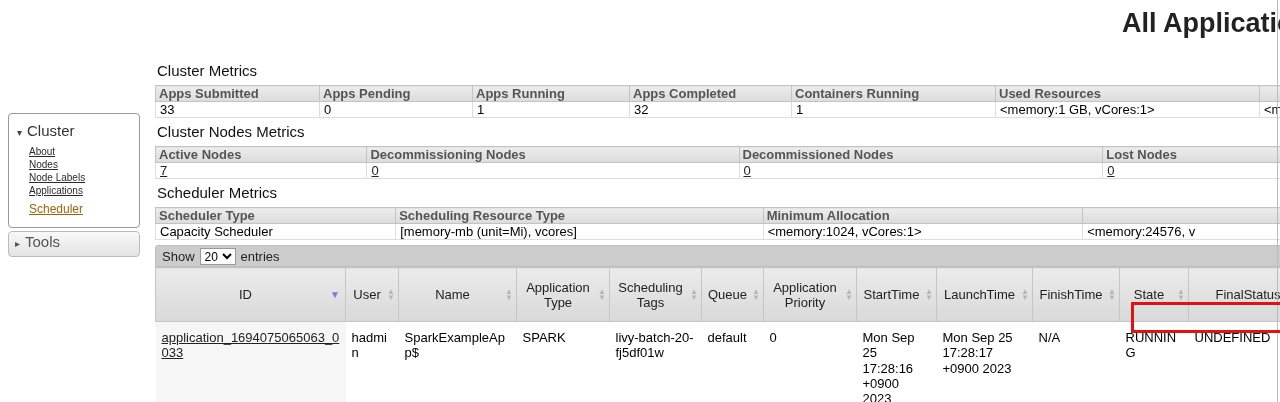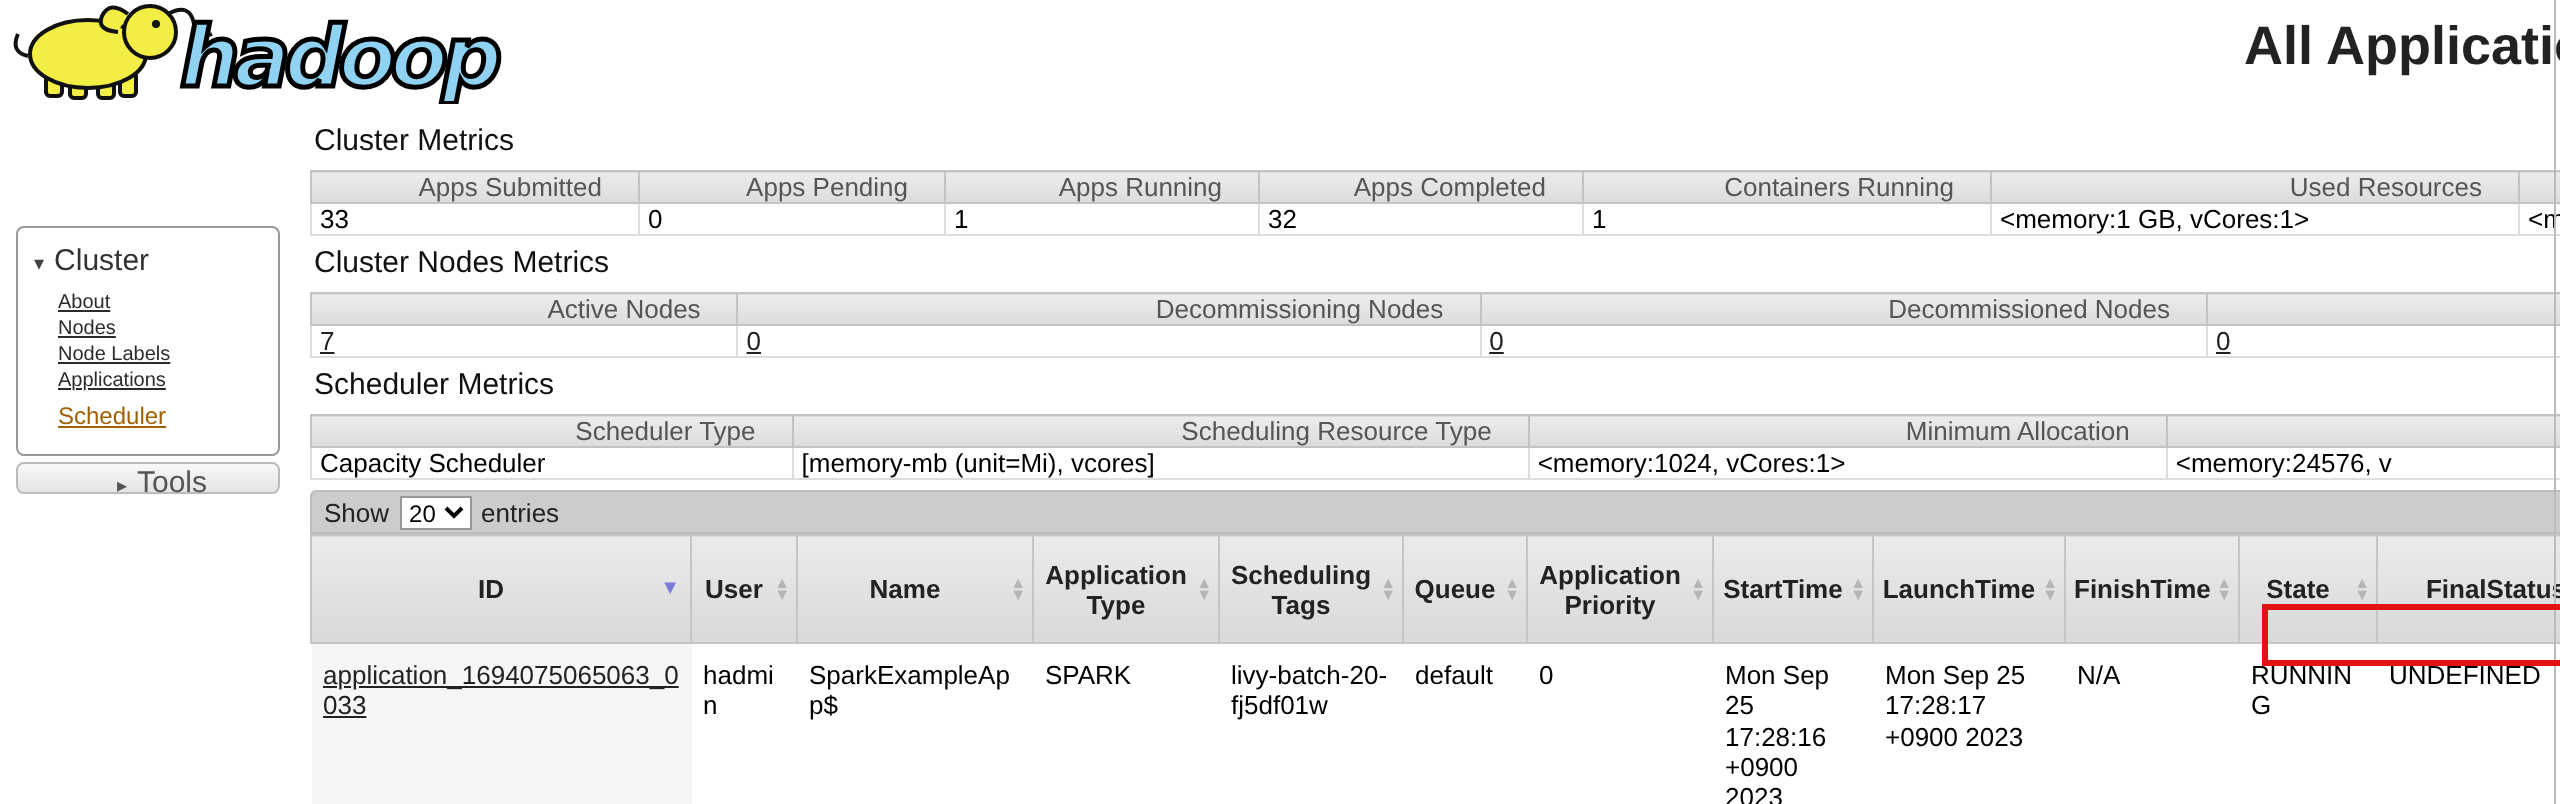--- a/index.html
+++ b/index.html
@@ -70,23 +70,6 @@
 
 <div id="app">
 
-  <div id="logo">
-    <svg width="250" height="52" viewBox="0 0 250 52">
-      <g stroke="#111" stroke-width="2" fill="#f2ee45" stroke-linejoin="round">
-        <path d="M10,28 q-9,-2 -5,-11" fill="none"></path>
-        <rect x="19" y="36" width="8" height="12" rx="2"></rect>
-        <rect x="31" y="38" width="8" height="11" rx="2"></rect>
-        <rect x="45" y="38" width="8" height="11" rx="2"></rect>
-        <rect x="56" y="36" width="8" height="12" rx="2"></rect>
-        <ellipse cx="40" cy="27" rx="29" ry="17"></ellipse>
-        <circle cx="71" cy="16" r="13"></circle>
-        <path d="M60,7 q-9,-7 -13,1 q-3,7 8,8"></path>
-        <path d="M80,7 q11,-6 13,5 q1,8 9,5" fill="none"></path>
-      </g>
-      <circle cx="74" cy="12" r="2" fill="#111"></circle>
-      <text x="86" y="43" font-family="'DejaVu Sans',sans-serif" font-style="italic" font-weight="bold" font-size="42" fill="#8fd2f2" stroke="#000" stroke-width="2.5" letter-spacing="-3">hadoop</text>
-    </svg>
-  </div>
   <div id="page-title">All Applications</div>
   <div id="right-edge-line"></div>
 

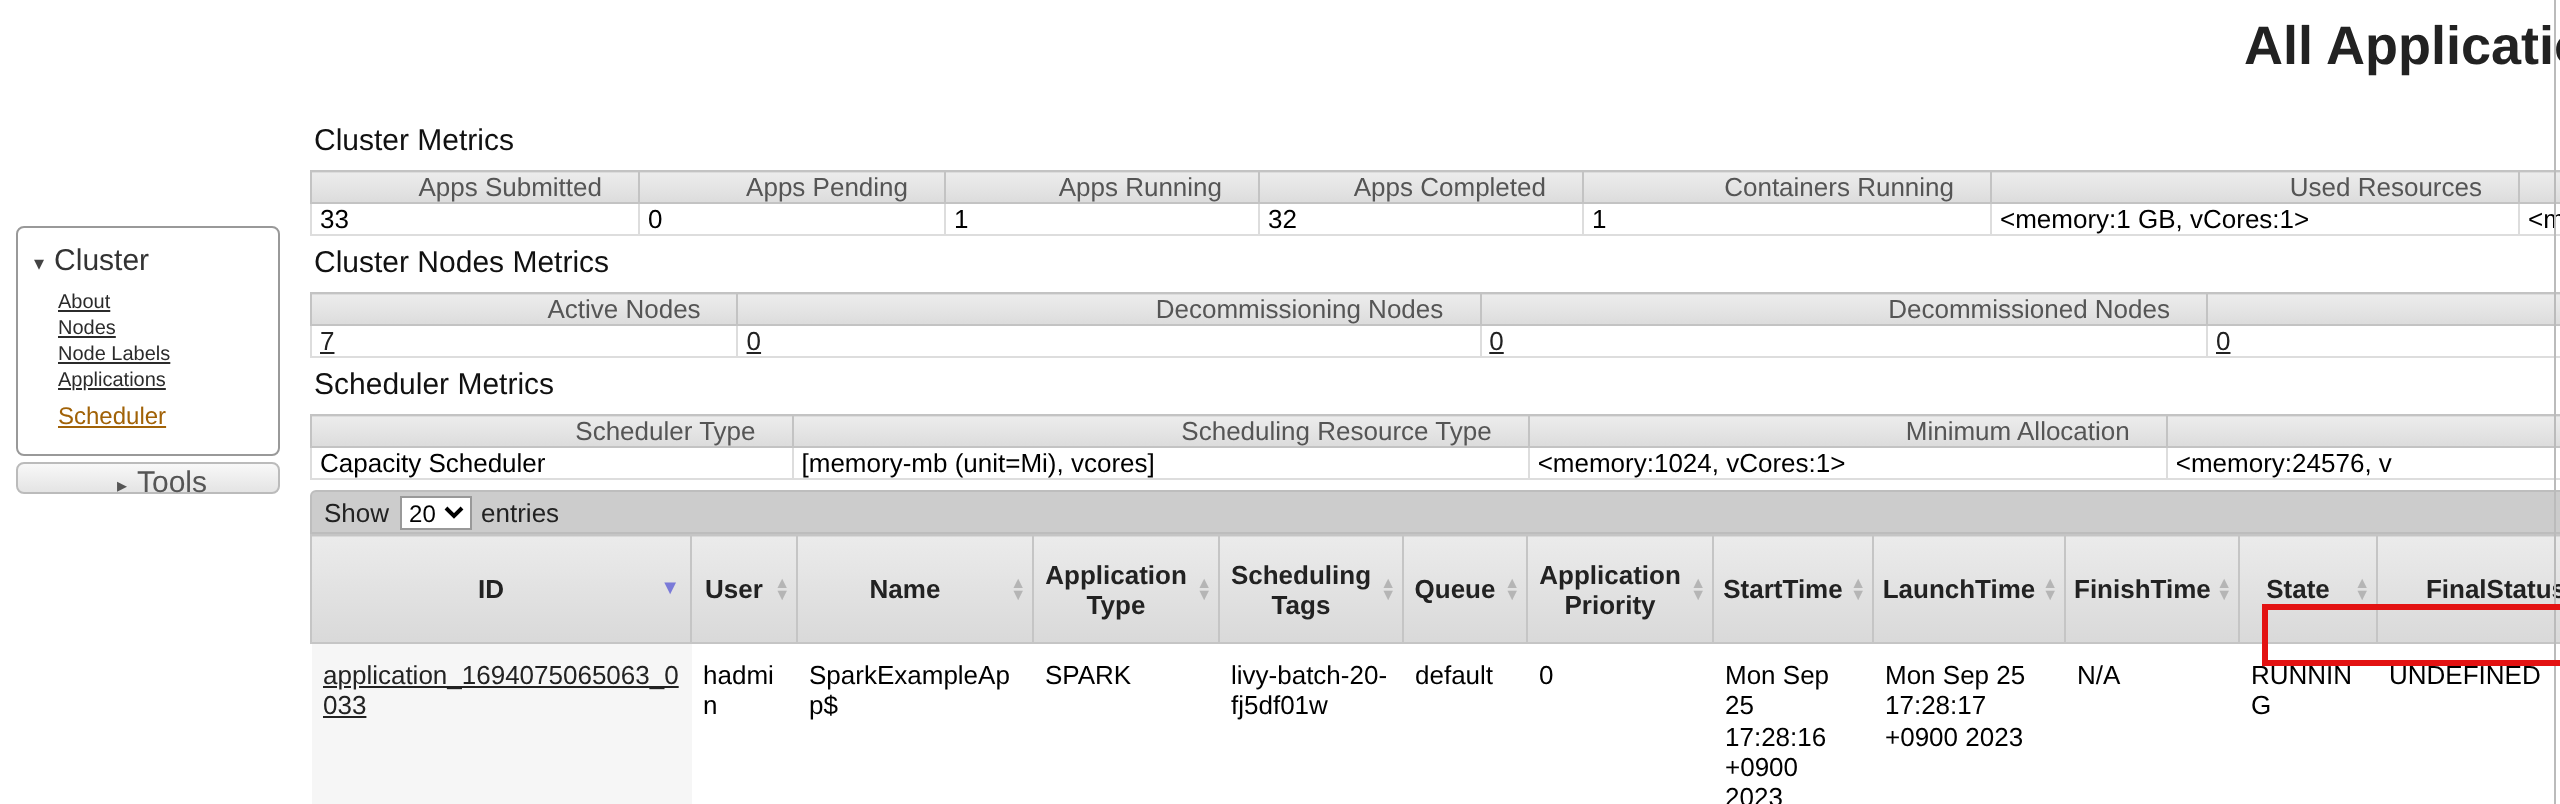--- a/index.html
+++ b/index.html
@@ -35,7 +35,7 @@
   .section-title { font-size:15px; font-weight:500; color:#111; margin:0 0 6px 2px; }
   table.metrics { border-collapse:collapse; table-layout:fixed; margin-bottom:5px; }
   table.metrics th { background:linear-gradient(#ececec,#dcdcdc); border:1px solid #c3c3c3;
-    font-weight:400; font-size:13px; color:#555; height:15px; padding:0 18px; text-align:right;
+    font-weight:700; font-size:13px; color:#555; height:15px; padding:0 3px; text-align:left;
     overflow:hidden; white-space:nowrap; }
   table.metrics td { border:1px solid #ddd; border-top:none; font-size:13px; color:#000;
     height:15px; padding:0 4px; text-align:left; overflow:hidden; white-space:nowrap; }

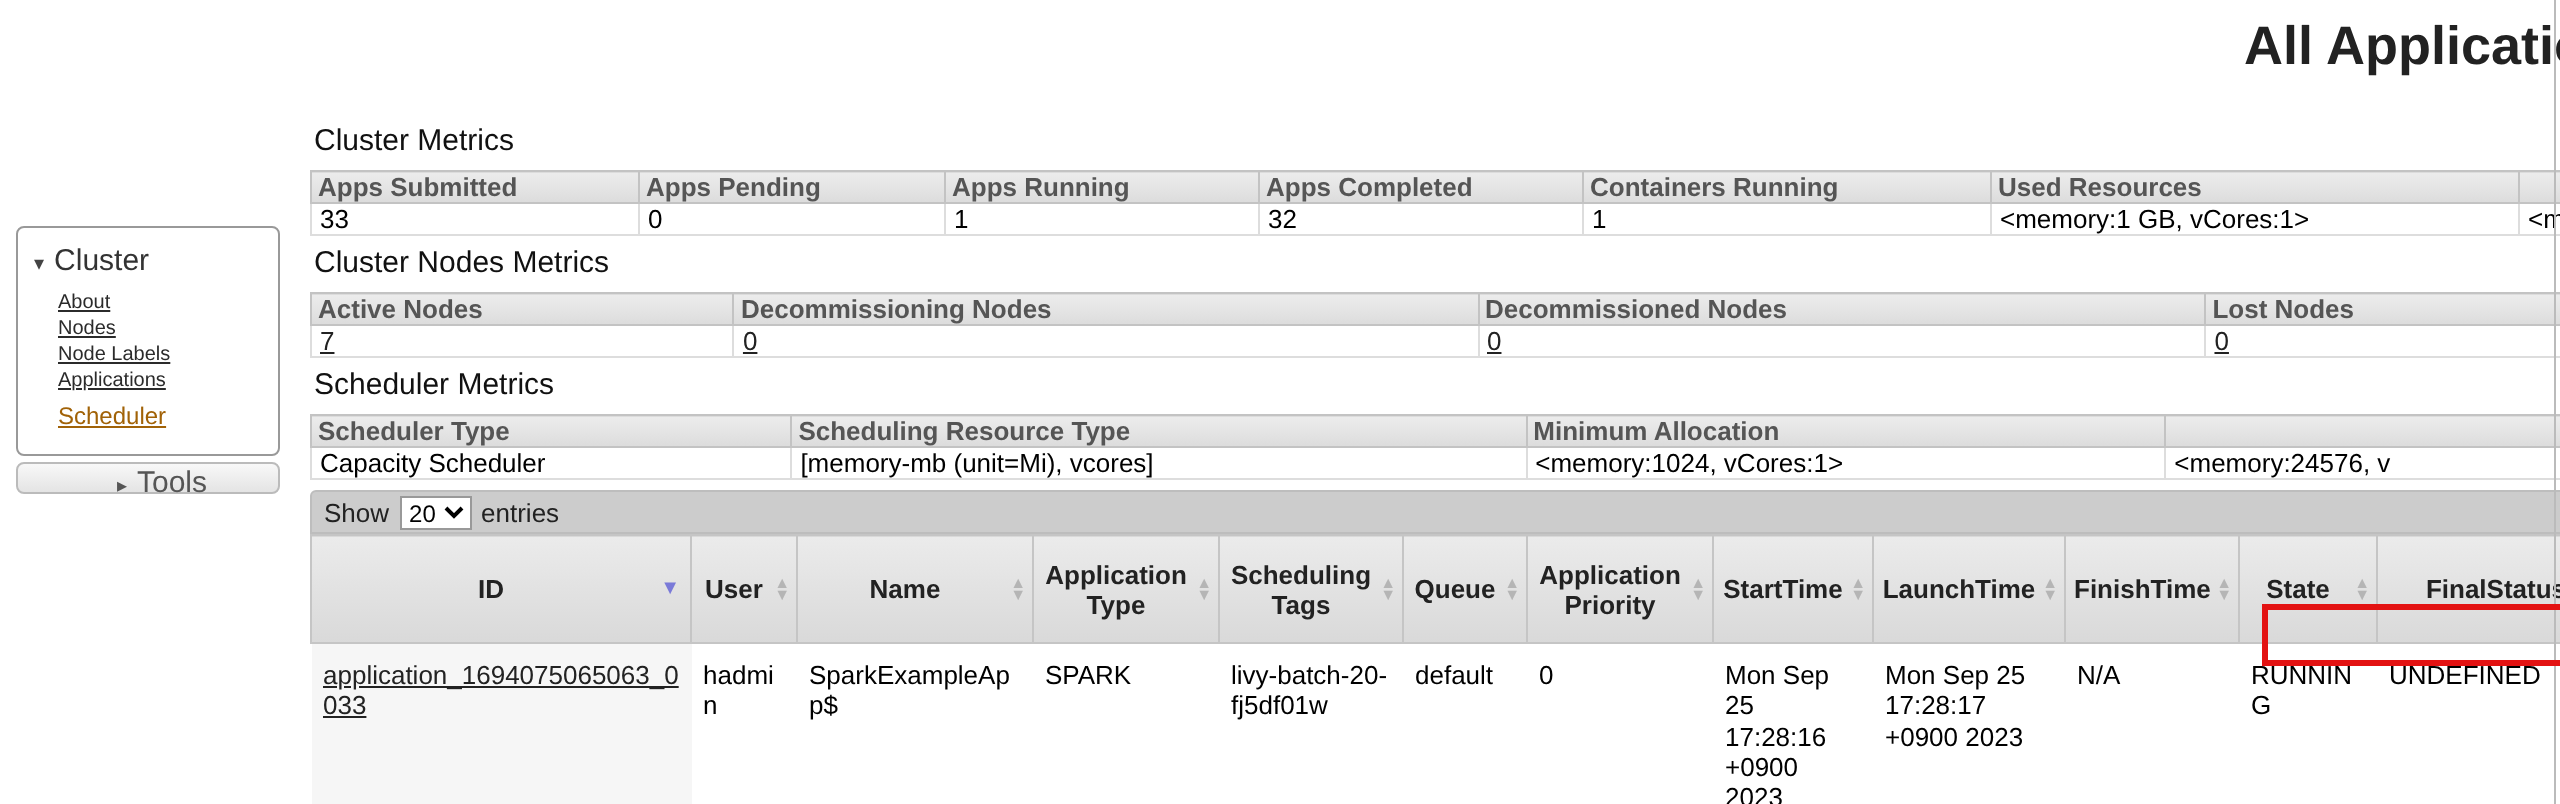--- a/index.html
+++ b/index.html
@@ -25,9 +25,9 @@
   .sub-links a { line-height:12px; }
   #scheduler-link { padding-left:20px; margin-top:2px; }
   #scheduler-link a { font-size:12px; color:#a16207; text-decoration:underline; }
-  #tools-bar { margin-top:3px; border:1px solid #bbb; border-radius:4px; height:16px;
+  #tools-bar { margin-top:3px; border:1px solid #bbb; border-radius:4px; height:26px;
     background:linear-gradient(#f8f8f8,#e4e4e4); font-size:15px; color:#555;
-    padding:1px 6px 0 20px; cursor:pointer;text-align:center; }
+    padding:1px 6px 0 6px; cursor:pointer; }
   #tools-bar .nav-arrow { color:#555; }
 
   

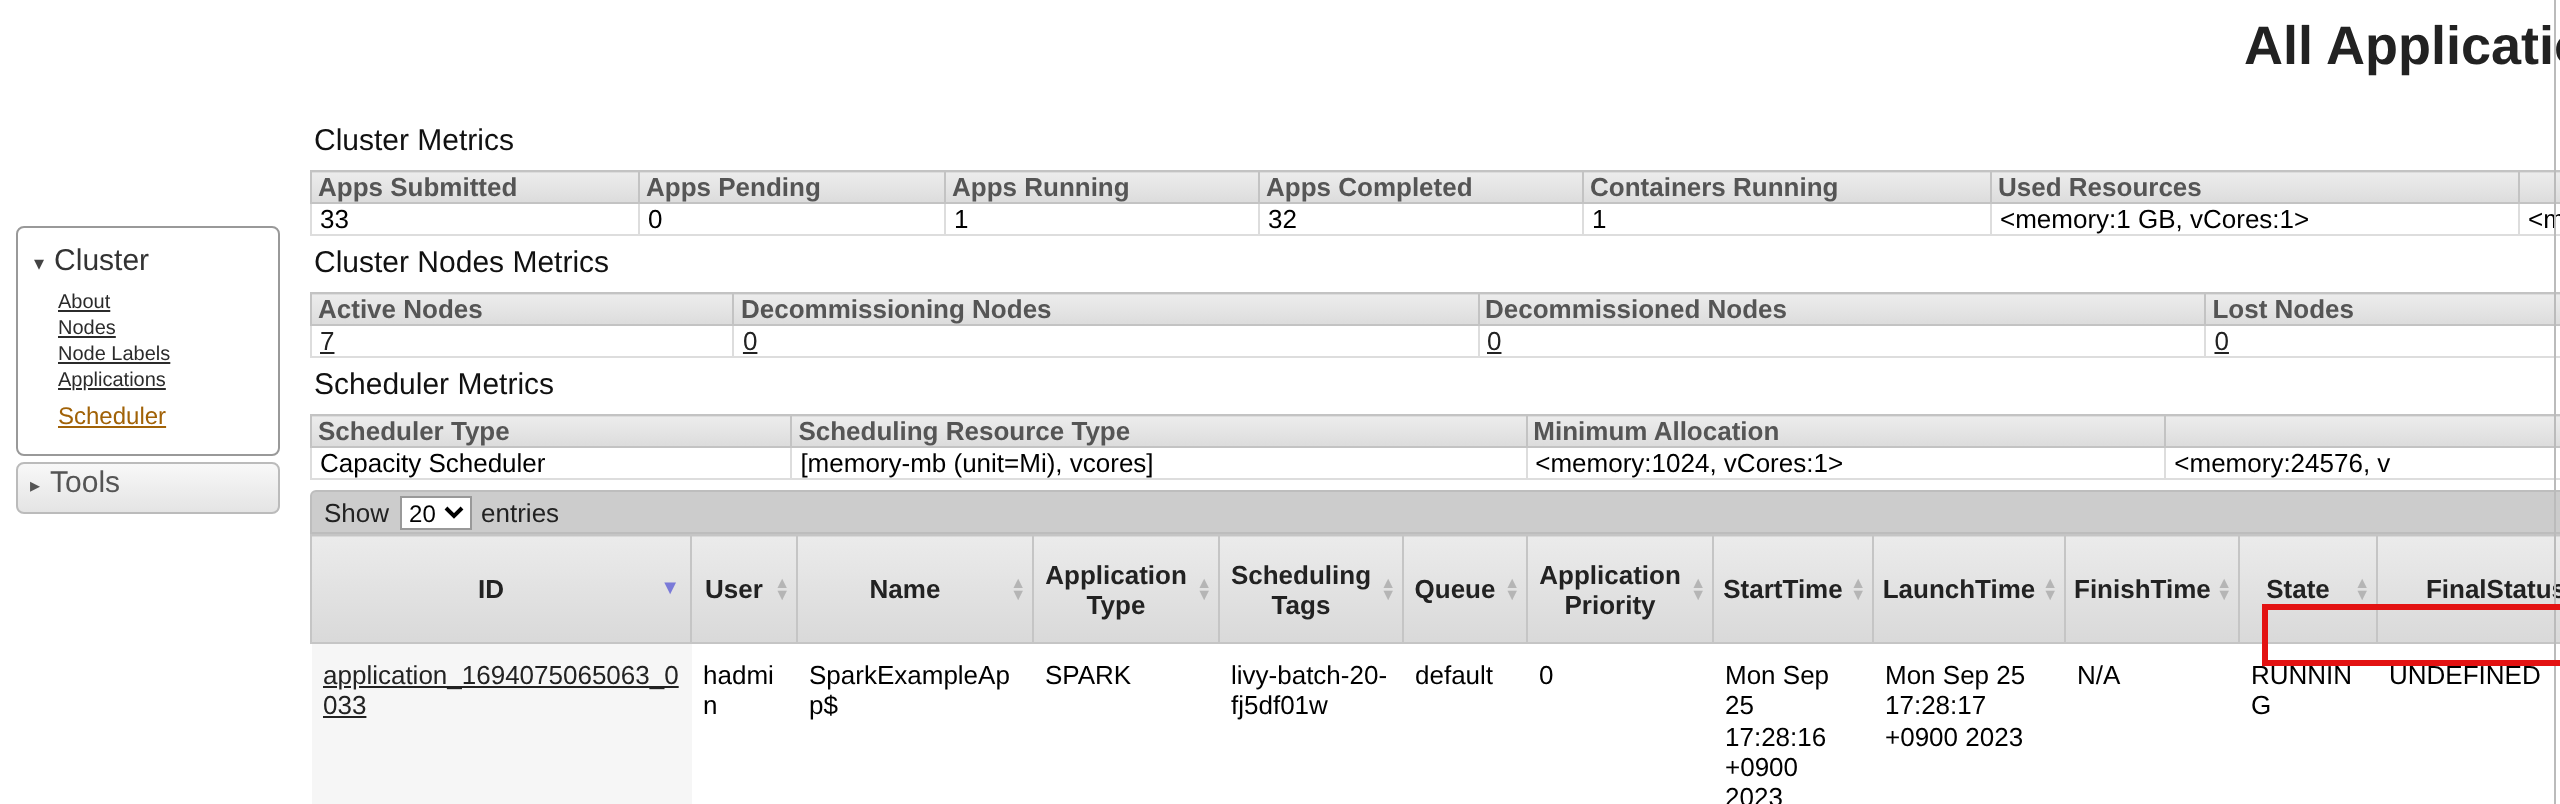--- a/index.html
+++ b/index.html
@@ -48,7 +48,7 @@
   #page-size { font-size:12px; height:17px; border:1px solid #999; background:#fff; }
   table.apps { border-collapse:collapse; table-layout:fixed; width:1162px; }
   table.apps th { position:relative; background:linear-gradient(#ebebeb,#d9d9d9);
-    border:1px solid #c5c5c5; font-size:13px; font-weight:bold; color:#222; height:54px;
+    border:1px solid #c5c5c5; font-size:13px; font-weight:normal; color:#222; height:54px;
     text-align:center; vertical-align:middle; padding:2px 14px 2px 4px; cursor:pointer; }
   .sort-both { position:absolute; right:3px; top:50%; transform:translateY(-50%);
     display:flex; flex-direction:column; color:#b5b5b5; font-size:8px; line-height:6px; }

